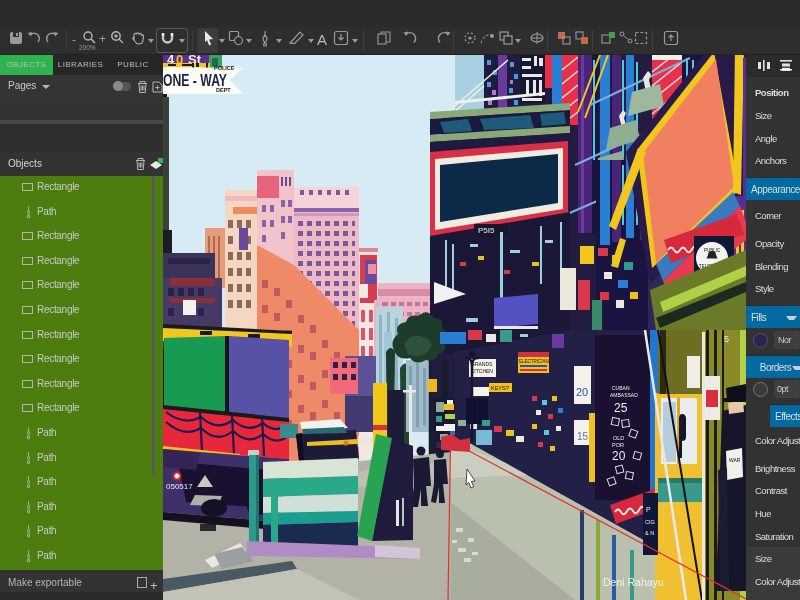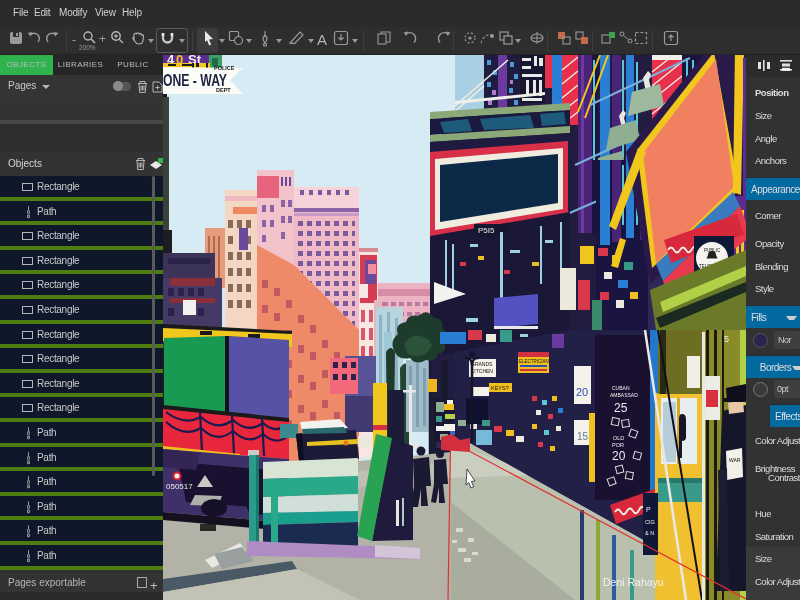--- a/index.html
+++ b/index.html
@@ -66,13 +66,6 @@
 <body>
 <div id="app">
 
-  <div id="menubar">
-    <span style="left:13px">File</span>
-    <span style="left:34px">Edit</span>
-    <span style="left:59px">Modify</span>
-    <span style="left:95px">View</span>
-    <span style="left:122px">Help</span>
-  </div>
 
   <div id="toolbar">
     <svg class="tico" style="left:8px" width="16" height="16" viewBox="0 0 16 16">

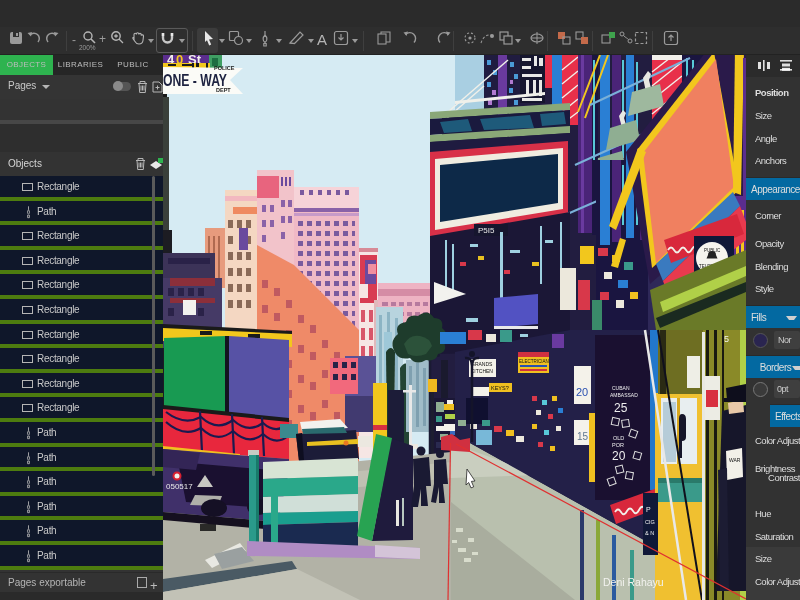--- a/index.html
+++ b/index.html
@@ -35,7 +35,7 @@
 #objhdr { position:absolute; left:0; top:97px; width:163px; height:24px; background:#333333;
   color:#d5d5d5; font-size:10px; line-height:24px; }
 #objlist { position:absolute; left:0; top:121px; width:163px; height:394px; background:#333; overflow:hidden;}
-.row { position:relative; width:163px; height:24.6px; background:#0f172a;
+.row { position:relative; width:163px; height:24.6px; background:#4d7c0f;
   border-bottom:4px solid #4d7c0f; color:#c9c9c9; font-size:10px; letter-spacing:-0.3px; }
 .row .lbl { position:absolute; left:37px; top:5px; }
 .ricon { position:absolute; left:22px; top:7px; width:11px; height:8px;

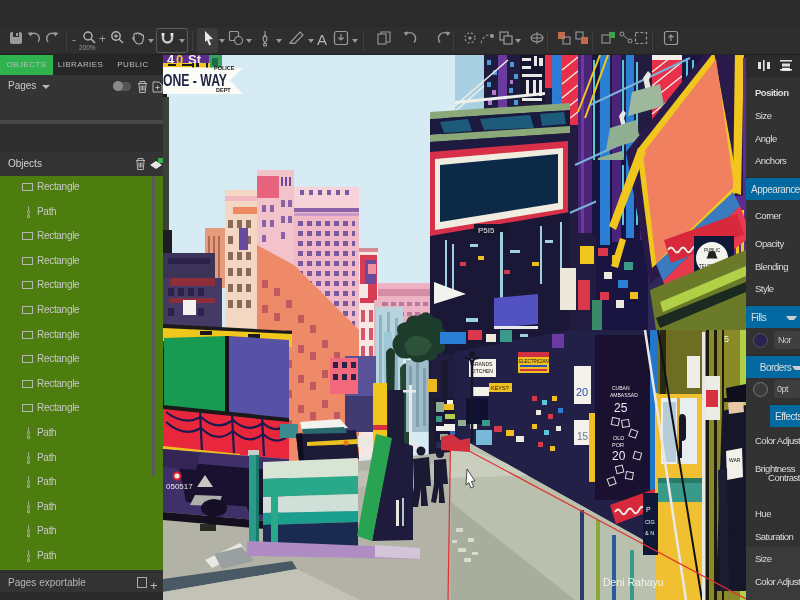--- a/index.html
+++ b/index.html
@@ -369,7 +369,7 @@
     <div class="rrow" style="top:402px;">
         <span>Brightness</span>
       </div>
-    <div class="rrow" style="top:411px;text-align:right;">
+    <div class="rrow" style="top:424px;">
         <span>Contrast</span>
       </div>
     <div class="rrow" style="top:447px;">

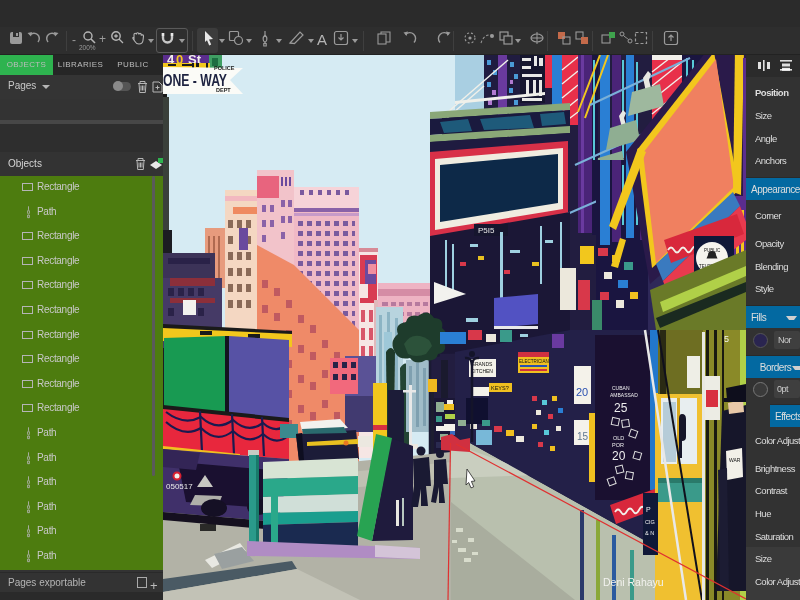--- a/index.html
+++ b/index.html
@@ -302,7 +302,7 @@
         </div>
     </div>
     <div id="lscroll"></div>
-    <div id="mkexp"><span style="padding-left:8px;">Pages exportable</span>
+    <div id="mkexp"><span style="padding-left:8px;">Make exportable</span>
       <span style="position:absolute;left:137px;top:4px;width:10px;height:11px;border:1px solid #aaa;"></span>
       <span style="position:absolute;left:150px;top:3px;font-size:13px;color:#bbb;">+</span>
     </div>

